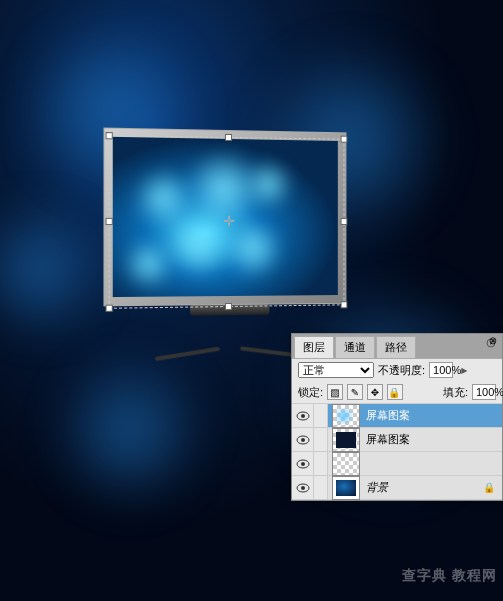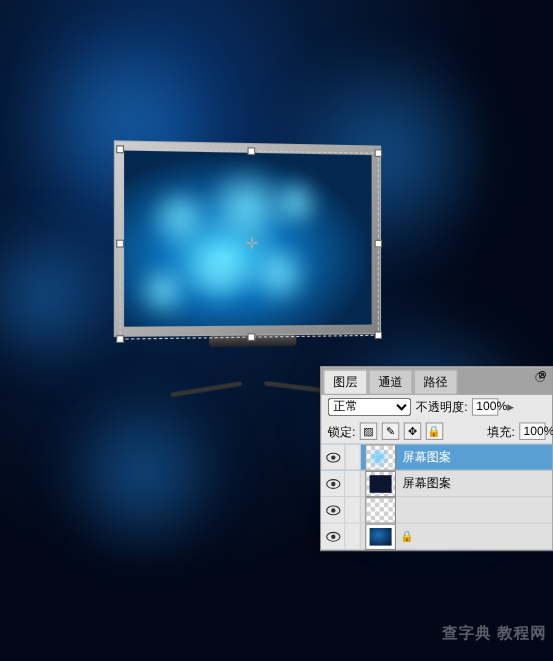--- a/index.html
+++ b/index.html
@@ -403,6 +403,7 @@
       <div class="thumb">
           <div class="thumb-content" style="background:radial-gradient(ellipse at 40% 40%, #1a6fb8, #041430);"></div>
         </div>
+      <span class="layer-name italic">背景</span>
       <span class="layer-lock">🔒</span>
     </div>
 

